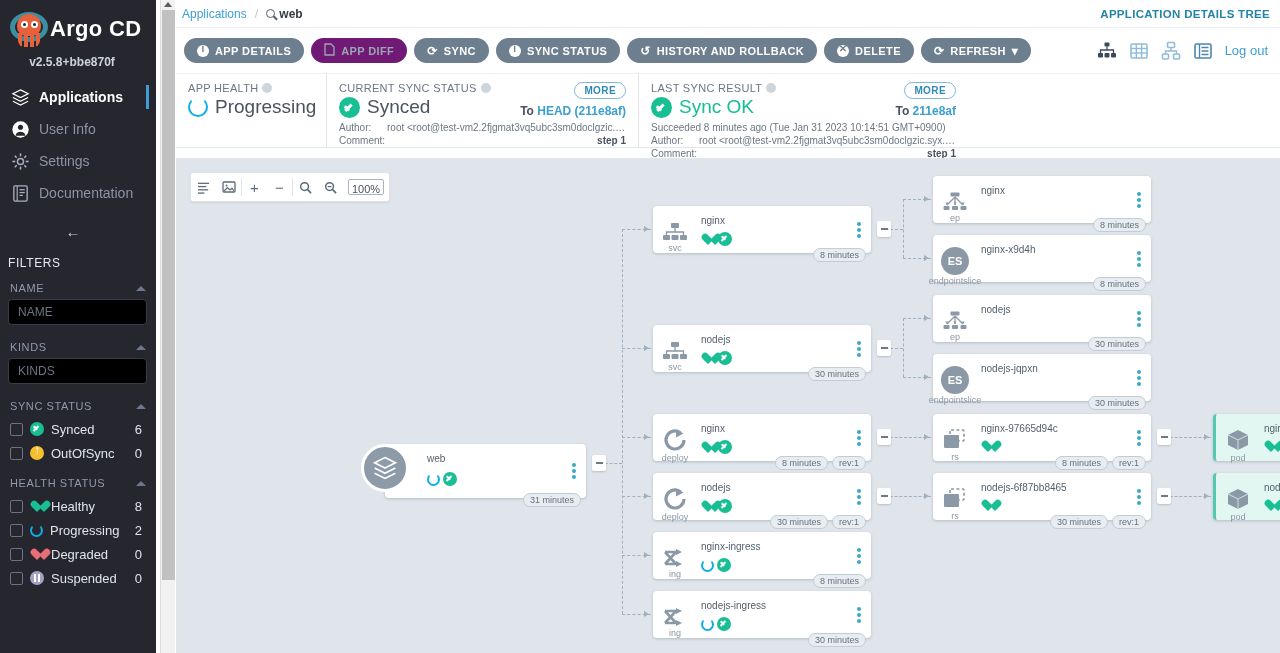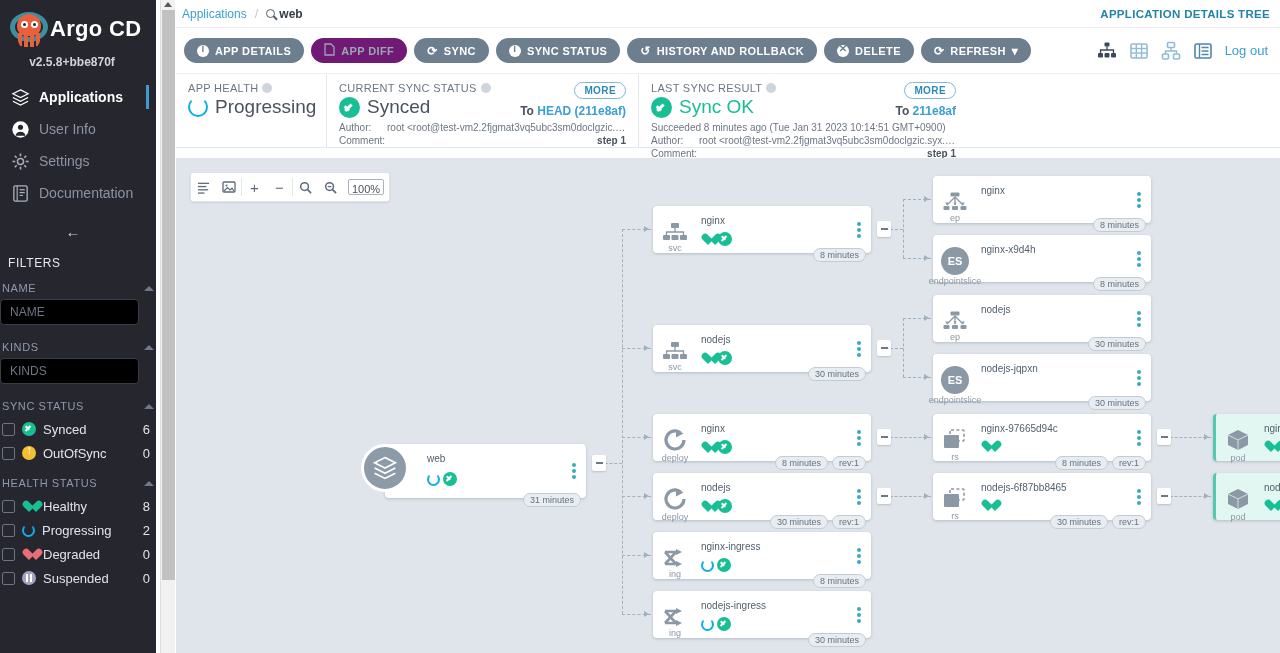--- a/index.html
+++ b/index.html
@@ -38,7 +38,7 @@
   .collapse{ text-align:center; color:#c9cedb; font-size:15px; margin:14px 0 16px 0;
     padding-right:10px; cursor:pointer;}
   .filters-h{ font-size:12px; letter-spacing:.6px; color:#e6e9ef; padding:0 0 9px 8px;}
-  .fgroup{ padding:0 0;}
+  .fgroup{ padding:0 8px;}
   .fgrow{ display:flex; justify-content:space-between; align-items:center;
     font-size:11px; letter-spacing:.6px; color:#9099ab; padding:3px 2px 5px 2px;}
   .caret{ width:0;height:0;border-left:5px solid transparent;border-right:5px solid transparent;

